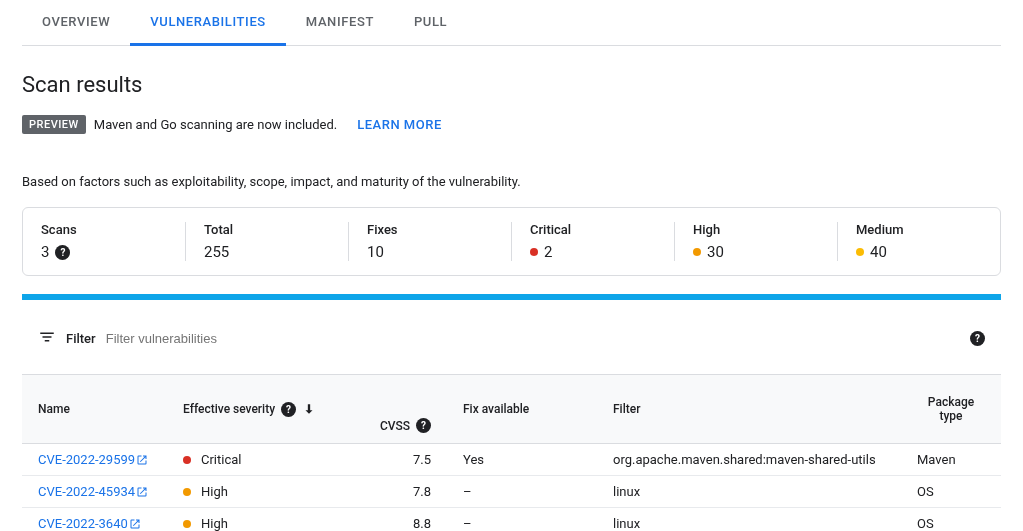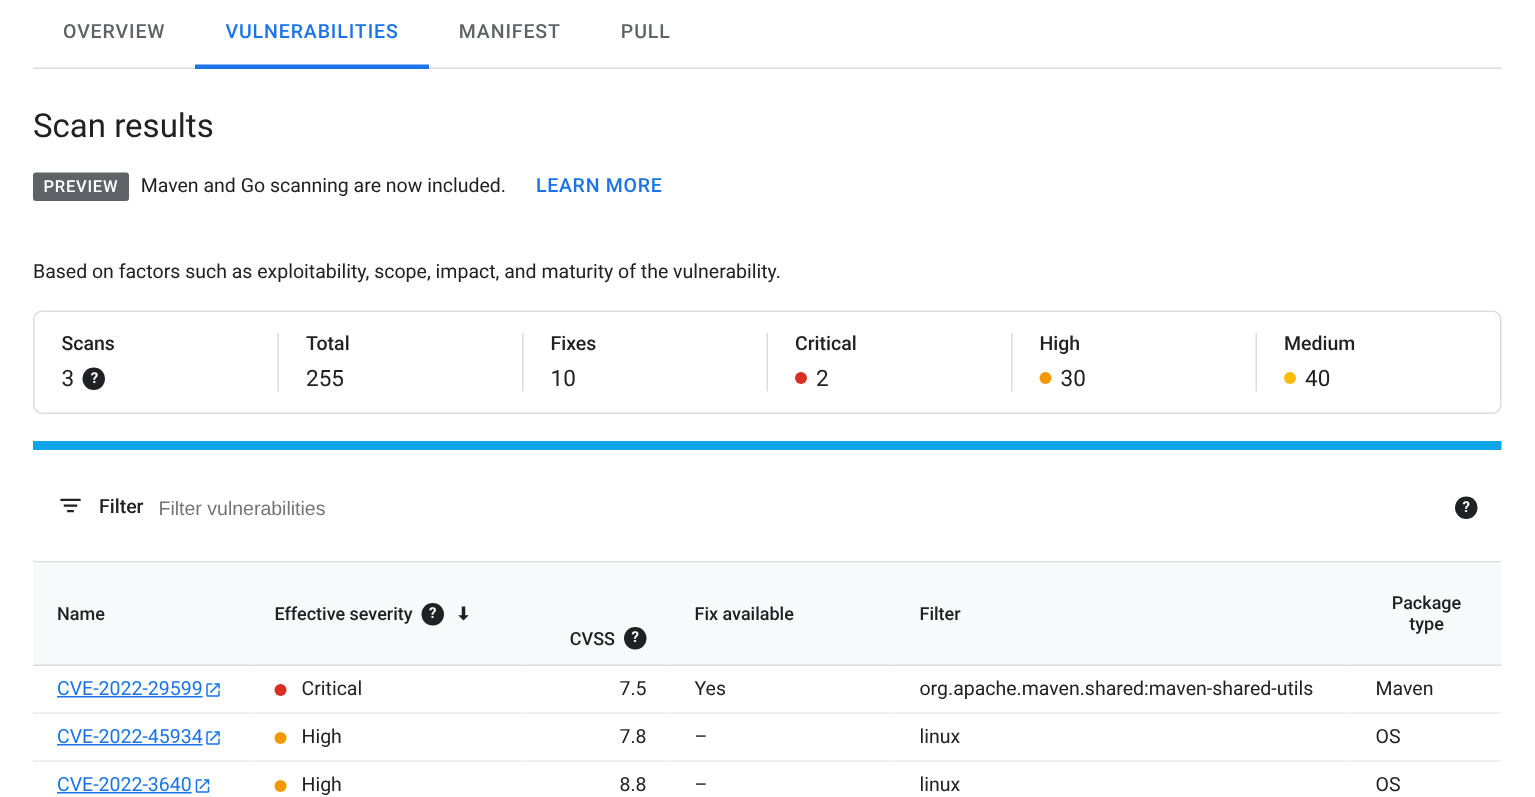--- a/index.html
+++ b/index.html
@@ -159,7 +159,6 @@
     }
     .cve-link {
       color: #1a73e8;
-      text-decoration: underline;
       cursor: pointer;
       display: inline-flex;
       align-items: center;

